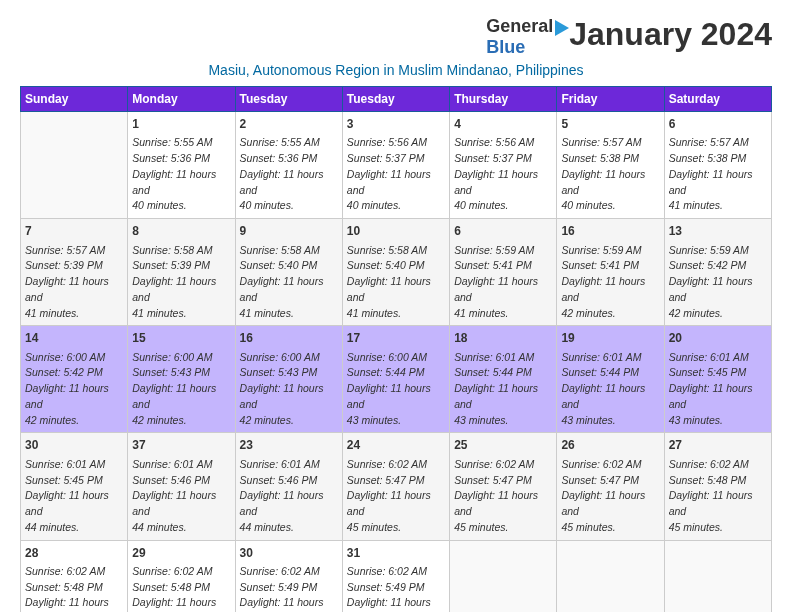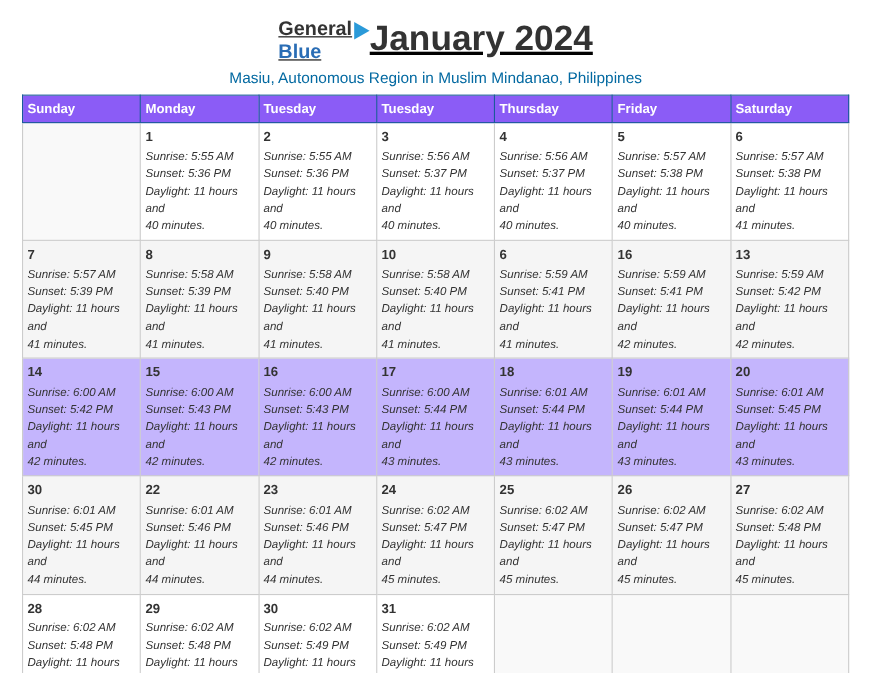--- a/index.html
+++ b/index.html
@@ -12,10 +12,9 @@
     }
     .header-area {
       display: flex;
-      justify-content: center;
+      justify-content: flex-end;
       align-items: flex-start;
       margin-bottom: 4px;
-      text-decoration: underline;
     }
     .logo {
       display: flex;

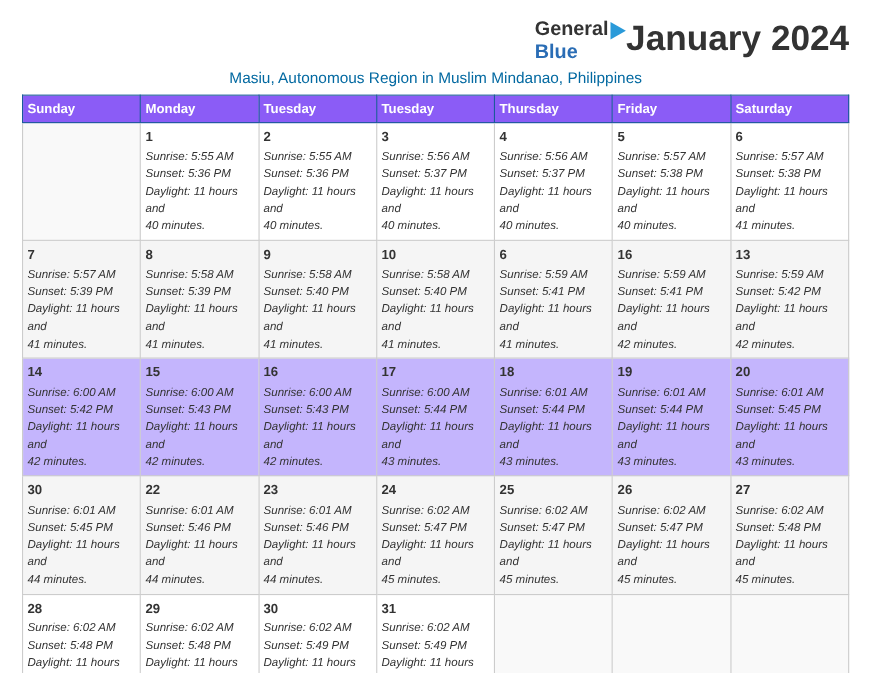--- a/index.html
+++ b/index.html
@@ -39,7 +39,7 @@
       font-size: 11px;
     }
     .calendar-table thead tr th {
-      background: #8b5cf6;
+      background: #6d28d9;
       color: #fff;
       padding: 5px 4px;
       text-align: left;

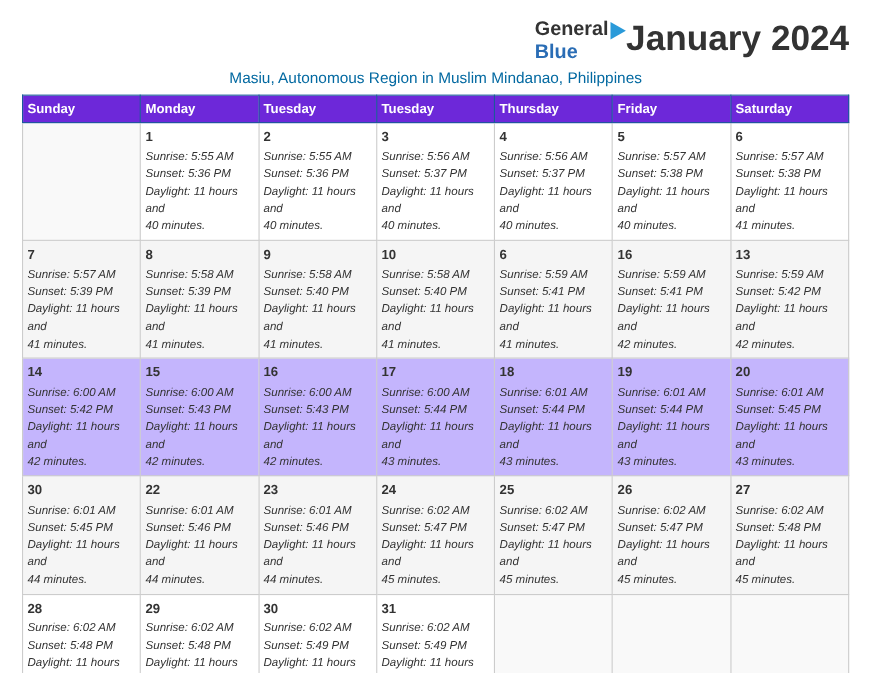--- a/index.html
+++ b/index.html
@@ -193,7 +193,7 @@
           <div class="day-info">Sunrise: 6:01 AM<br>Sunset: 5:45 PM<br>Daylight: 11 hours and<br>44 minutes.</div>
         </td>
         <td>
-          <span class="day-number">22</span>
+          <span class="day-number">37</span>
           <div class="day-info">Sunrise: 6:01 AM<br>Sunset: 5:46 PM<br>Daylight: 11 hours and<br>44 minutes.</div>
         </td>
         <td>

